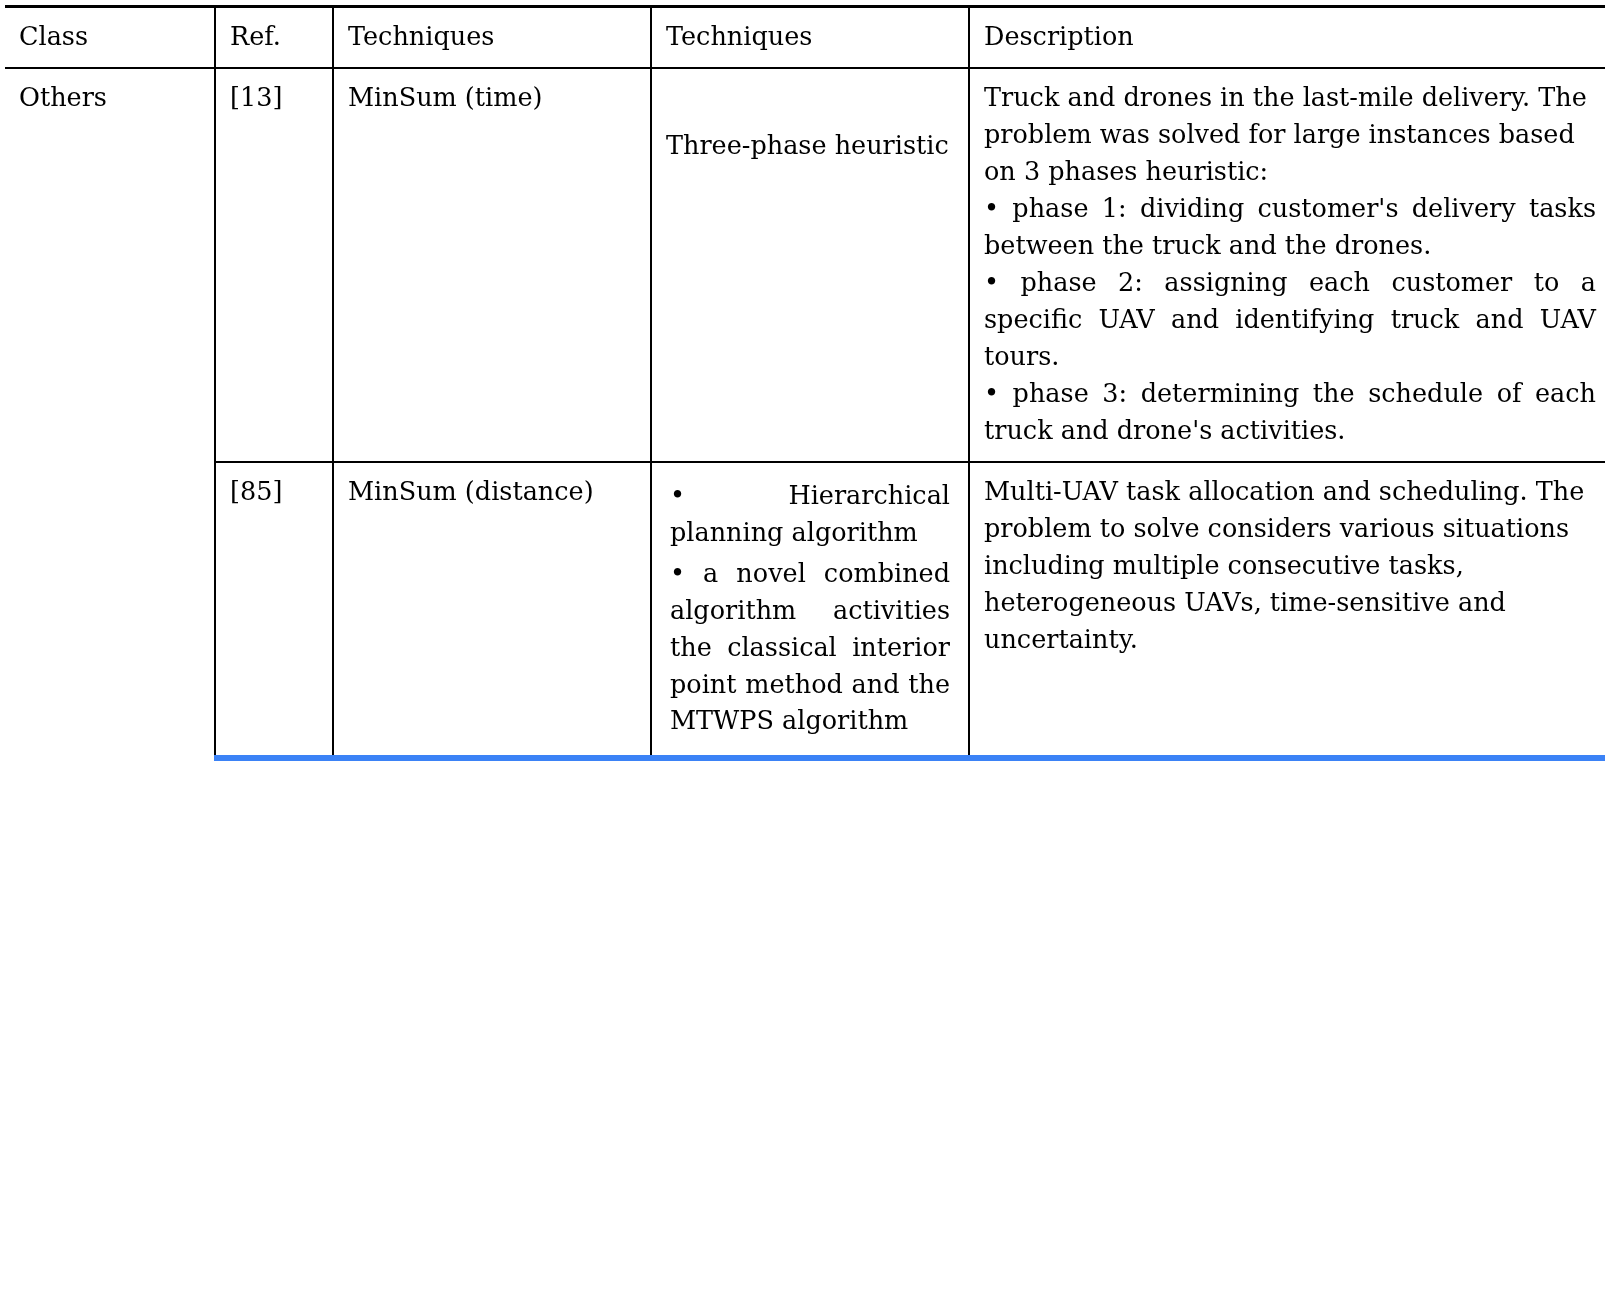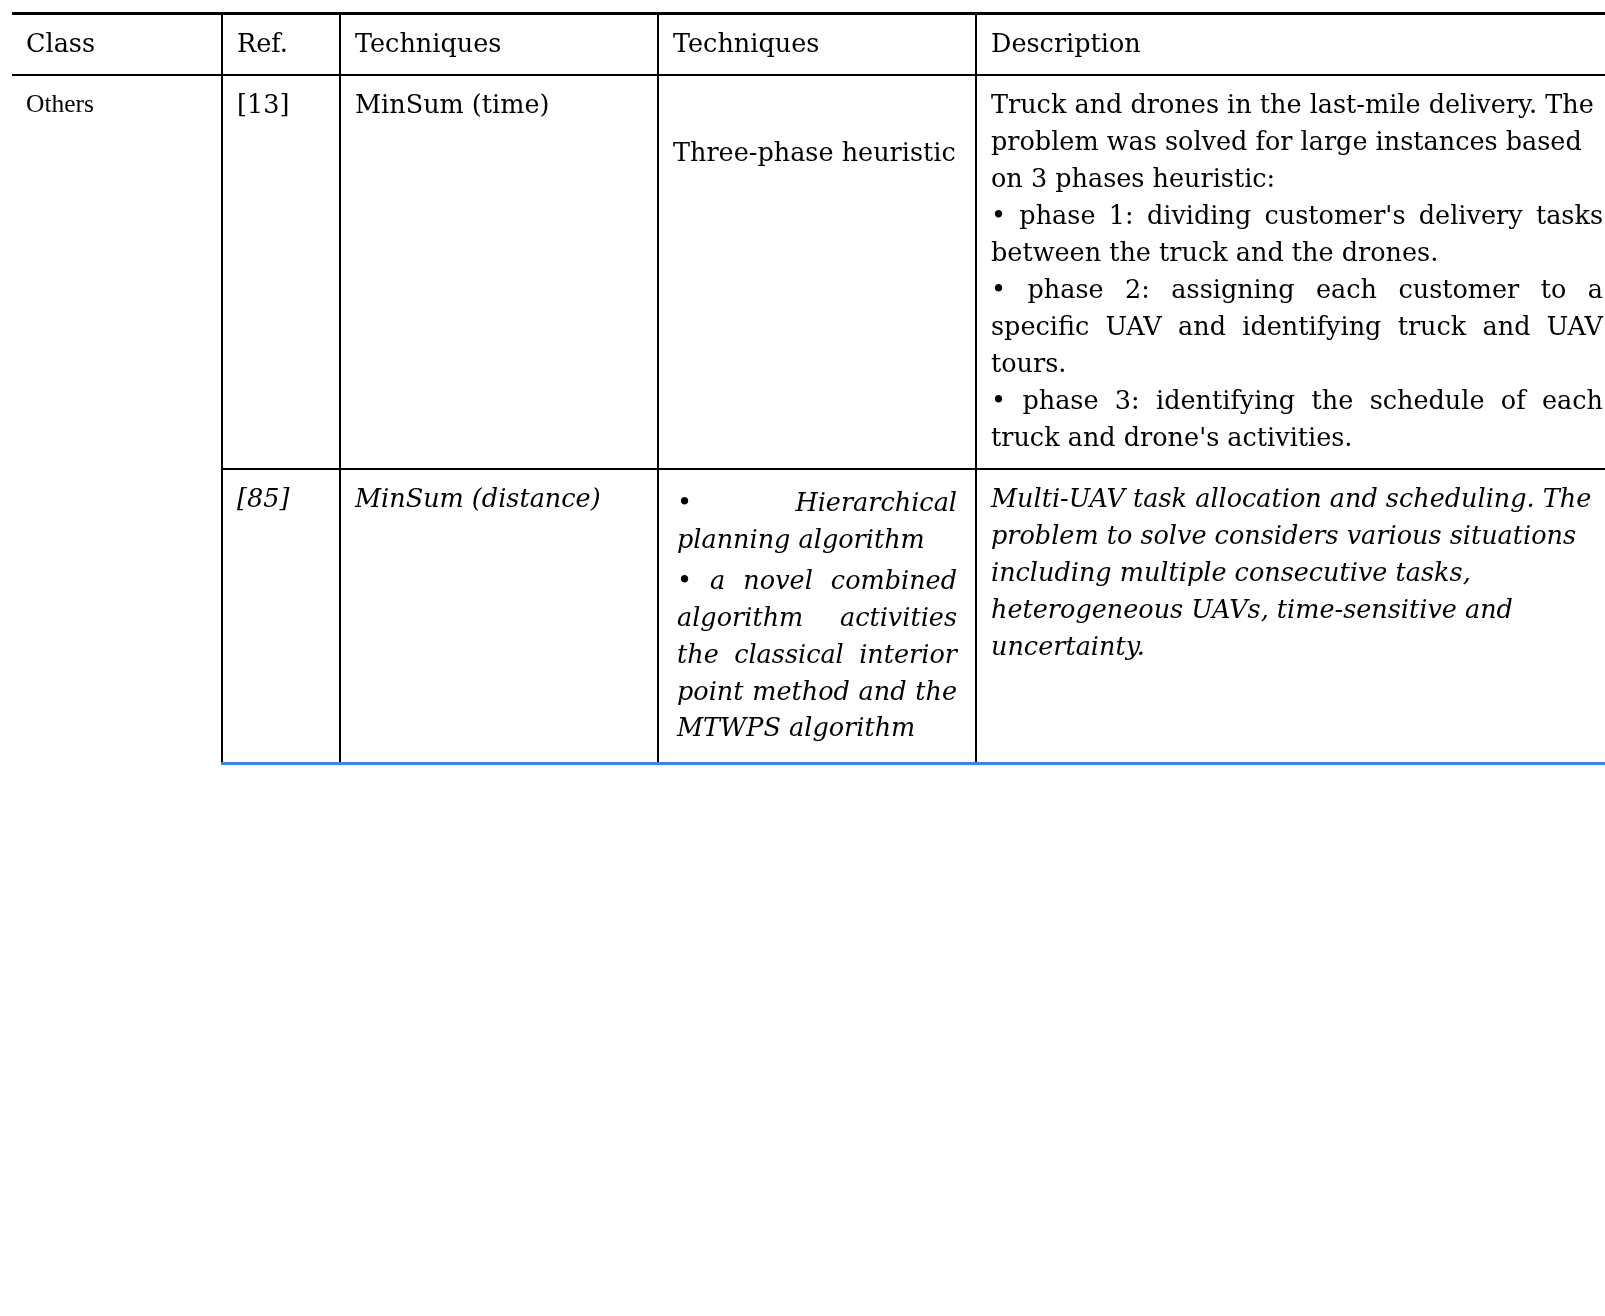--- a/index.html
+++ b/index.html
@@ -18,7 +18,7 @@
     width: 1605px;
     height: 1296px;
     box-sizing: border-box;
-    padding: 12px;
+    padding: 5px;
     position: relative;
   }
   table.paper-table {

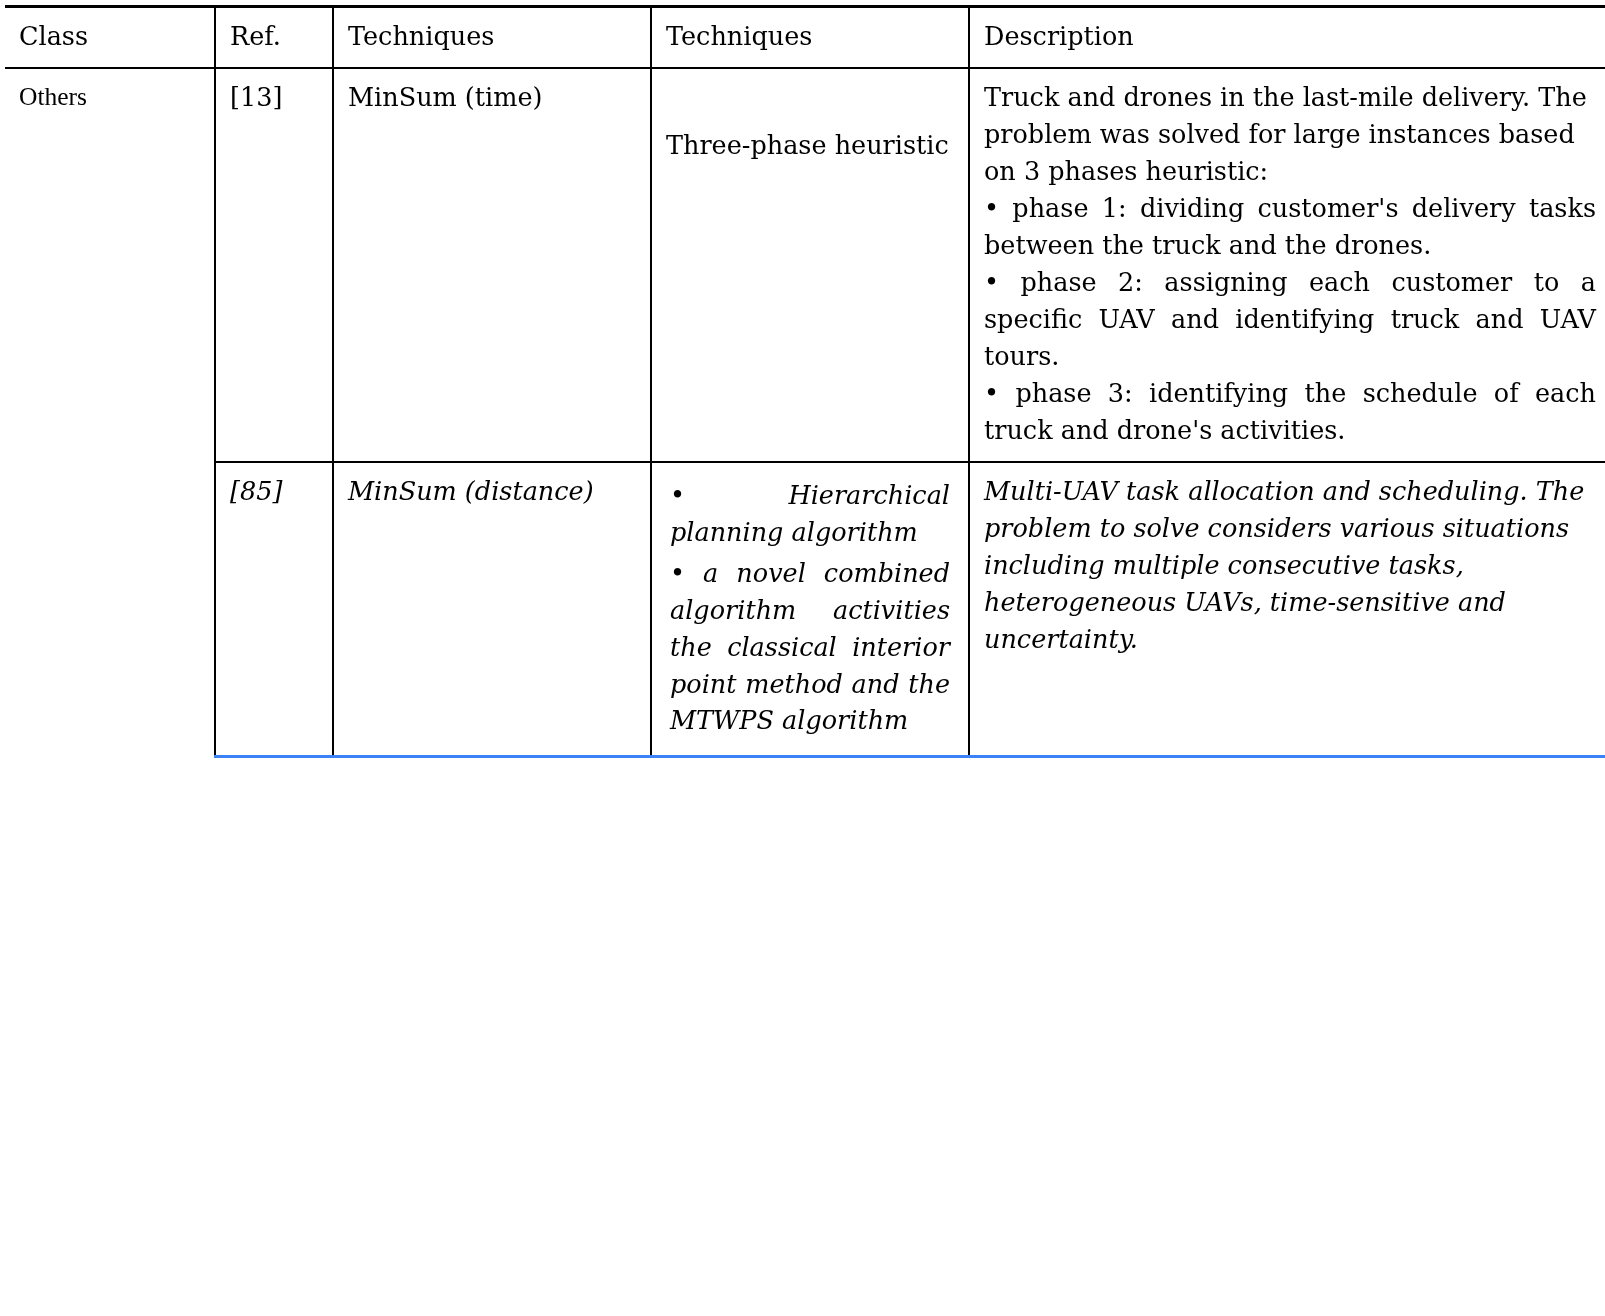--- a/index.html
+++ b/index.html
@@ -83,7 +83,6 @@
   
   td.class-cell {
     border-bottom: 3px solid #000;
-    font-family: Liberation Serif, serif;
   }
 </style>
 </head>

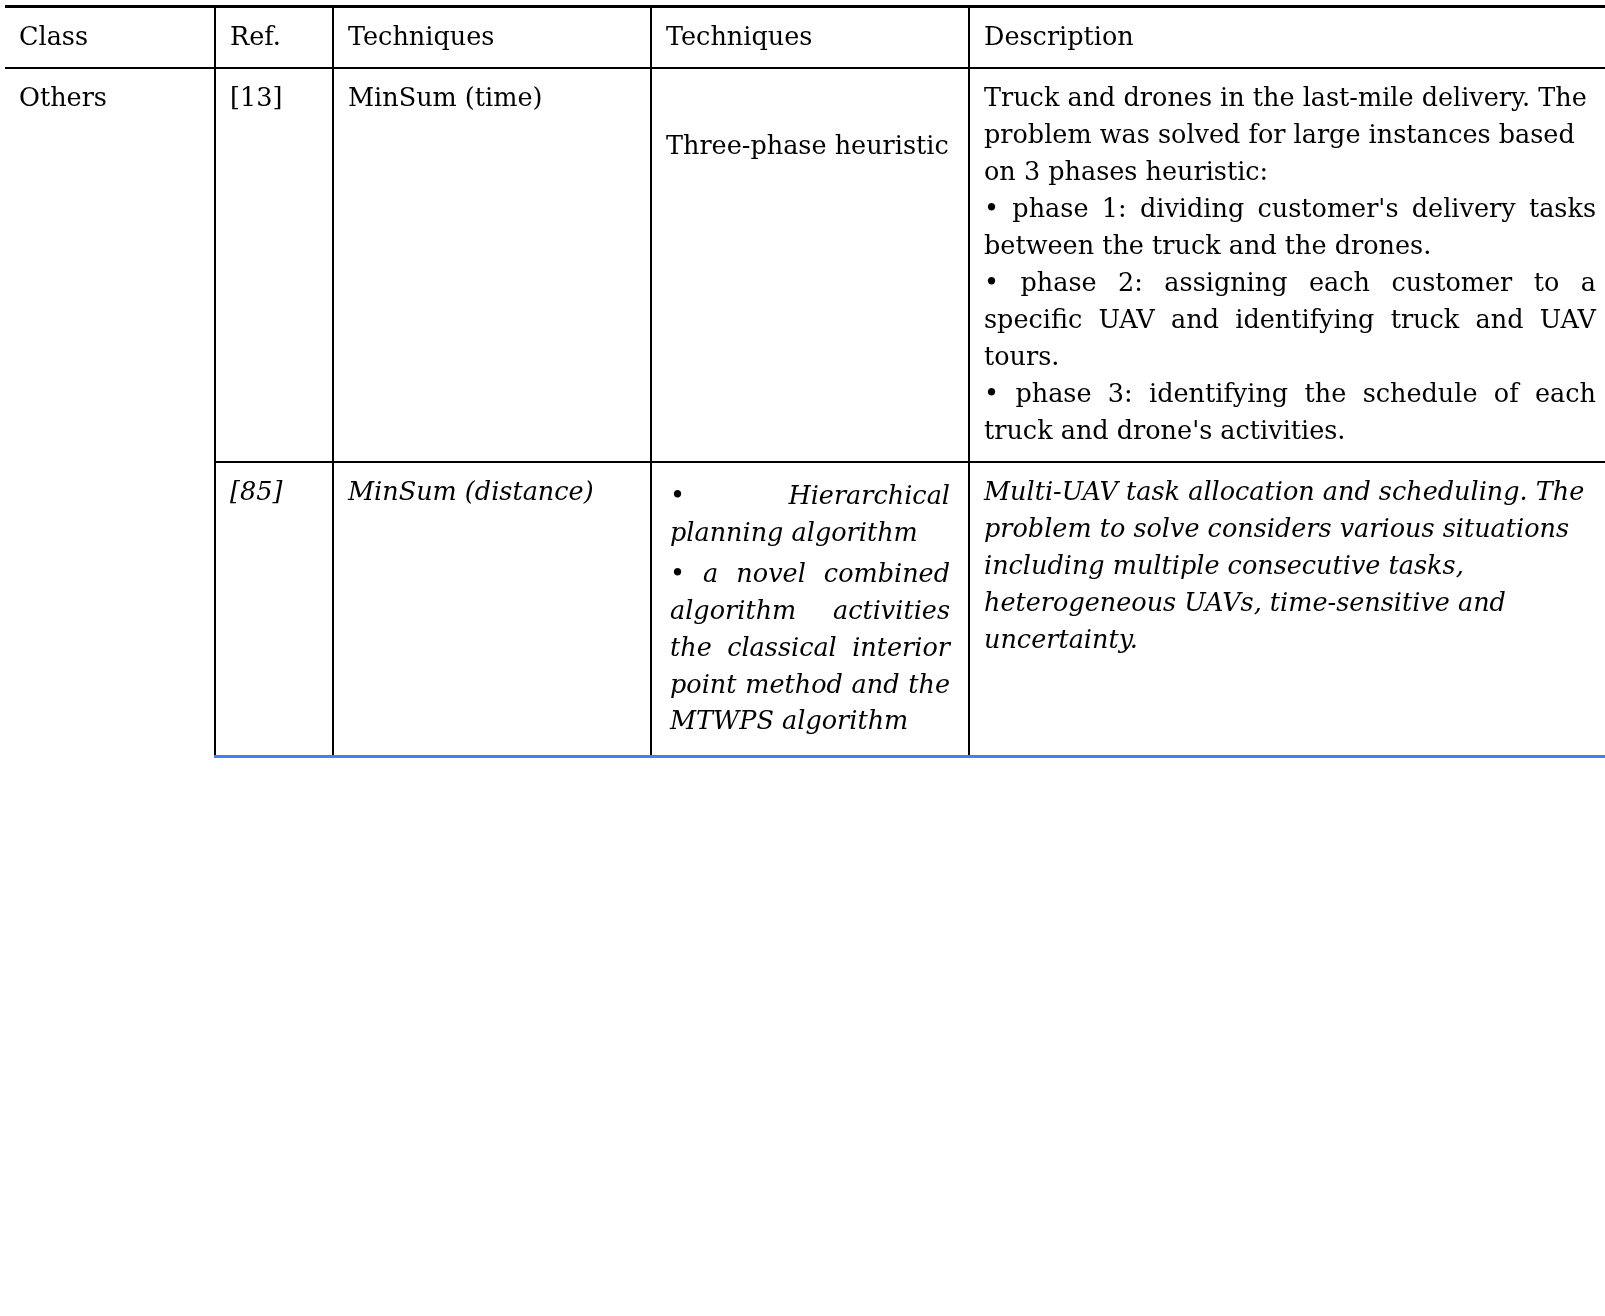--- a/index.html
+++ b/index.html
@@ -117,7 +117,7 @@
           <p>Truck and drones in the last-mile delivery. The problem was solved for large instances based on 3 phases heuristic:</p>
           <p class="bullet-line">• phase 1: dividing customer's delivery tasks between the truck and the drones.</p>
           <p class="bullet-line">• phase 2: assigning each customer to a specific UAV and identifying truck and UAV tours.</p>
-          <p class="bullet-line">• phase 3: identifying the schedule of each truck and drone's activities.</p>
+          <p class="bullet-line">• phase 3: determining the schedule of each truck and drone's activities.</p>
         </td>
       </tr>
 

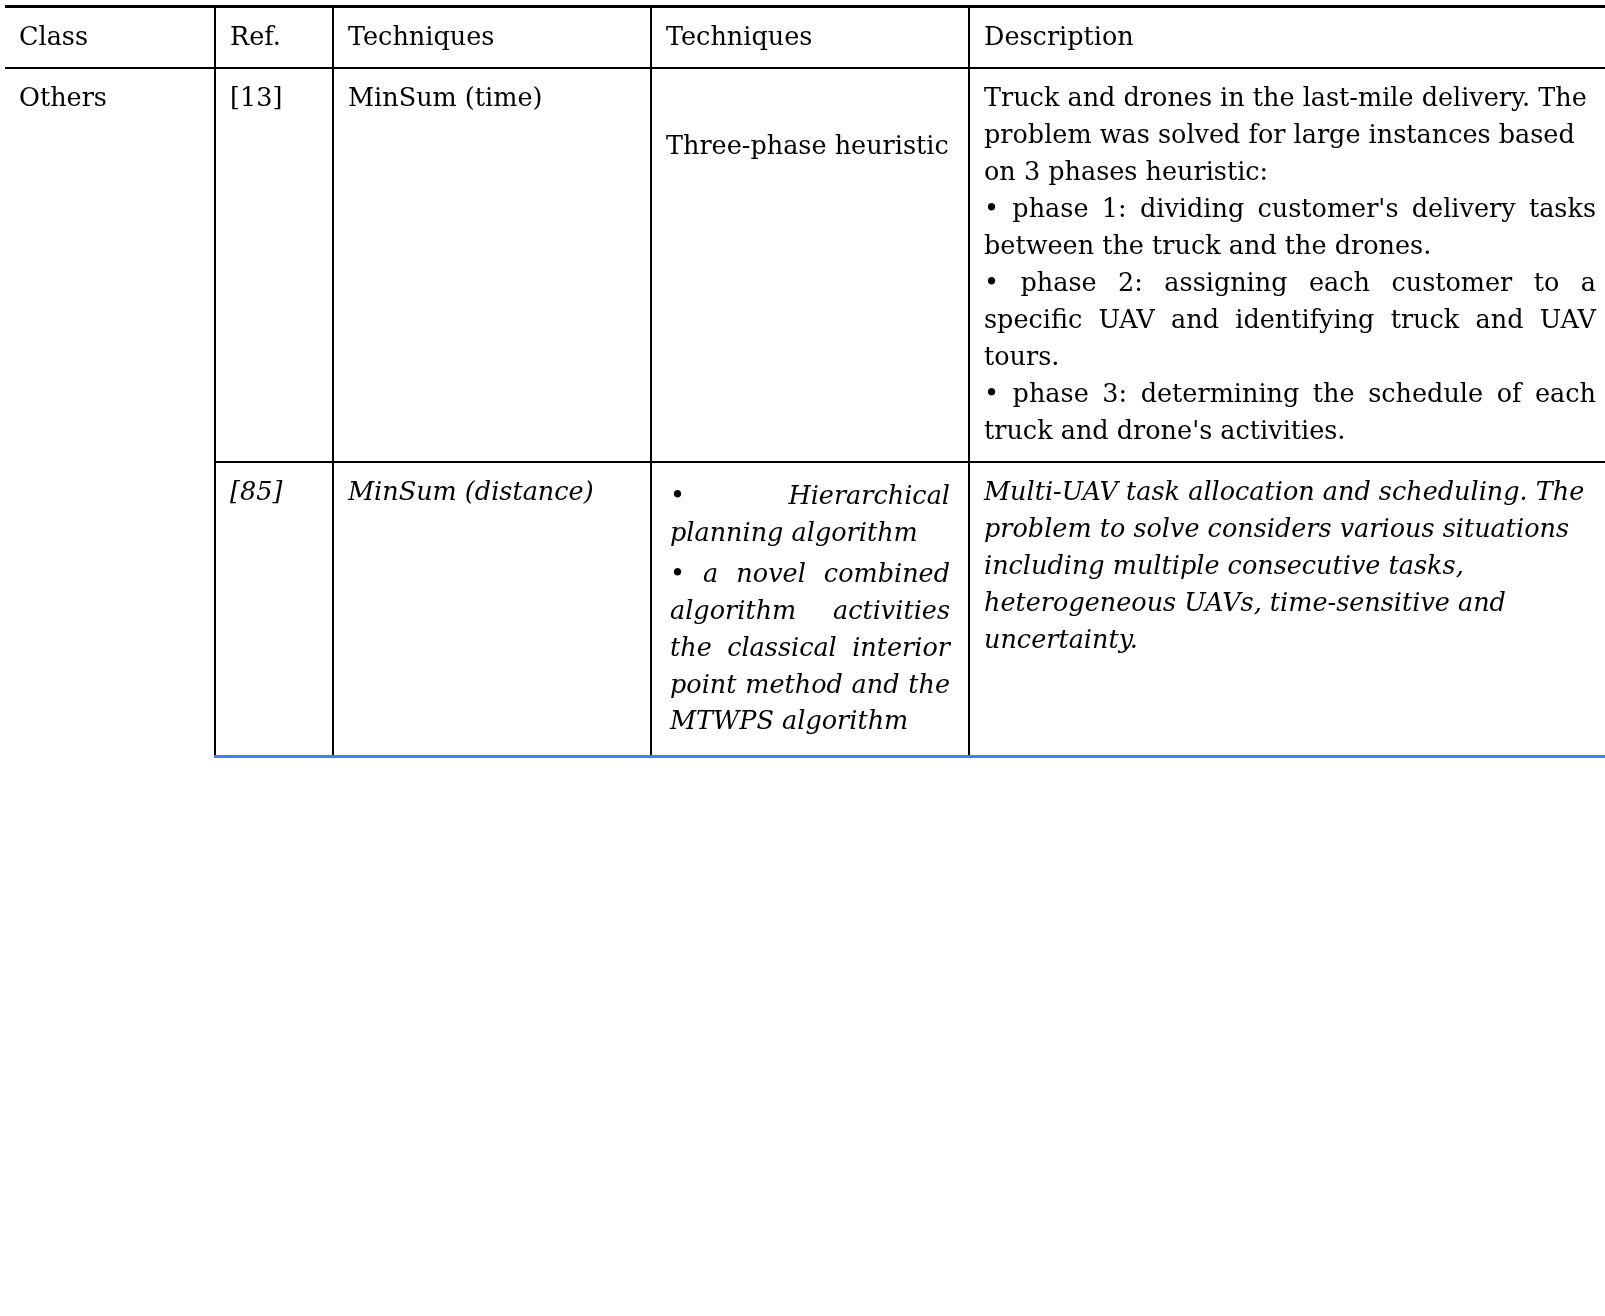--- a/index.html
+++ b/index.html
@@ -51,8 +51,7 @@
     border-bottom: 0;
   }
   tr.body-row-last td {
-    border-bottom: 3px solid #3b82f6;
-    font-style: italic;
+    border-bottom: 6px solid #3b82f6;
   }
   
   .vline-left { border-left: 2px solid #000; }

